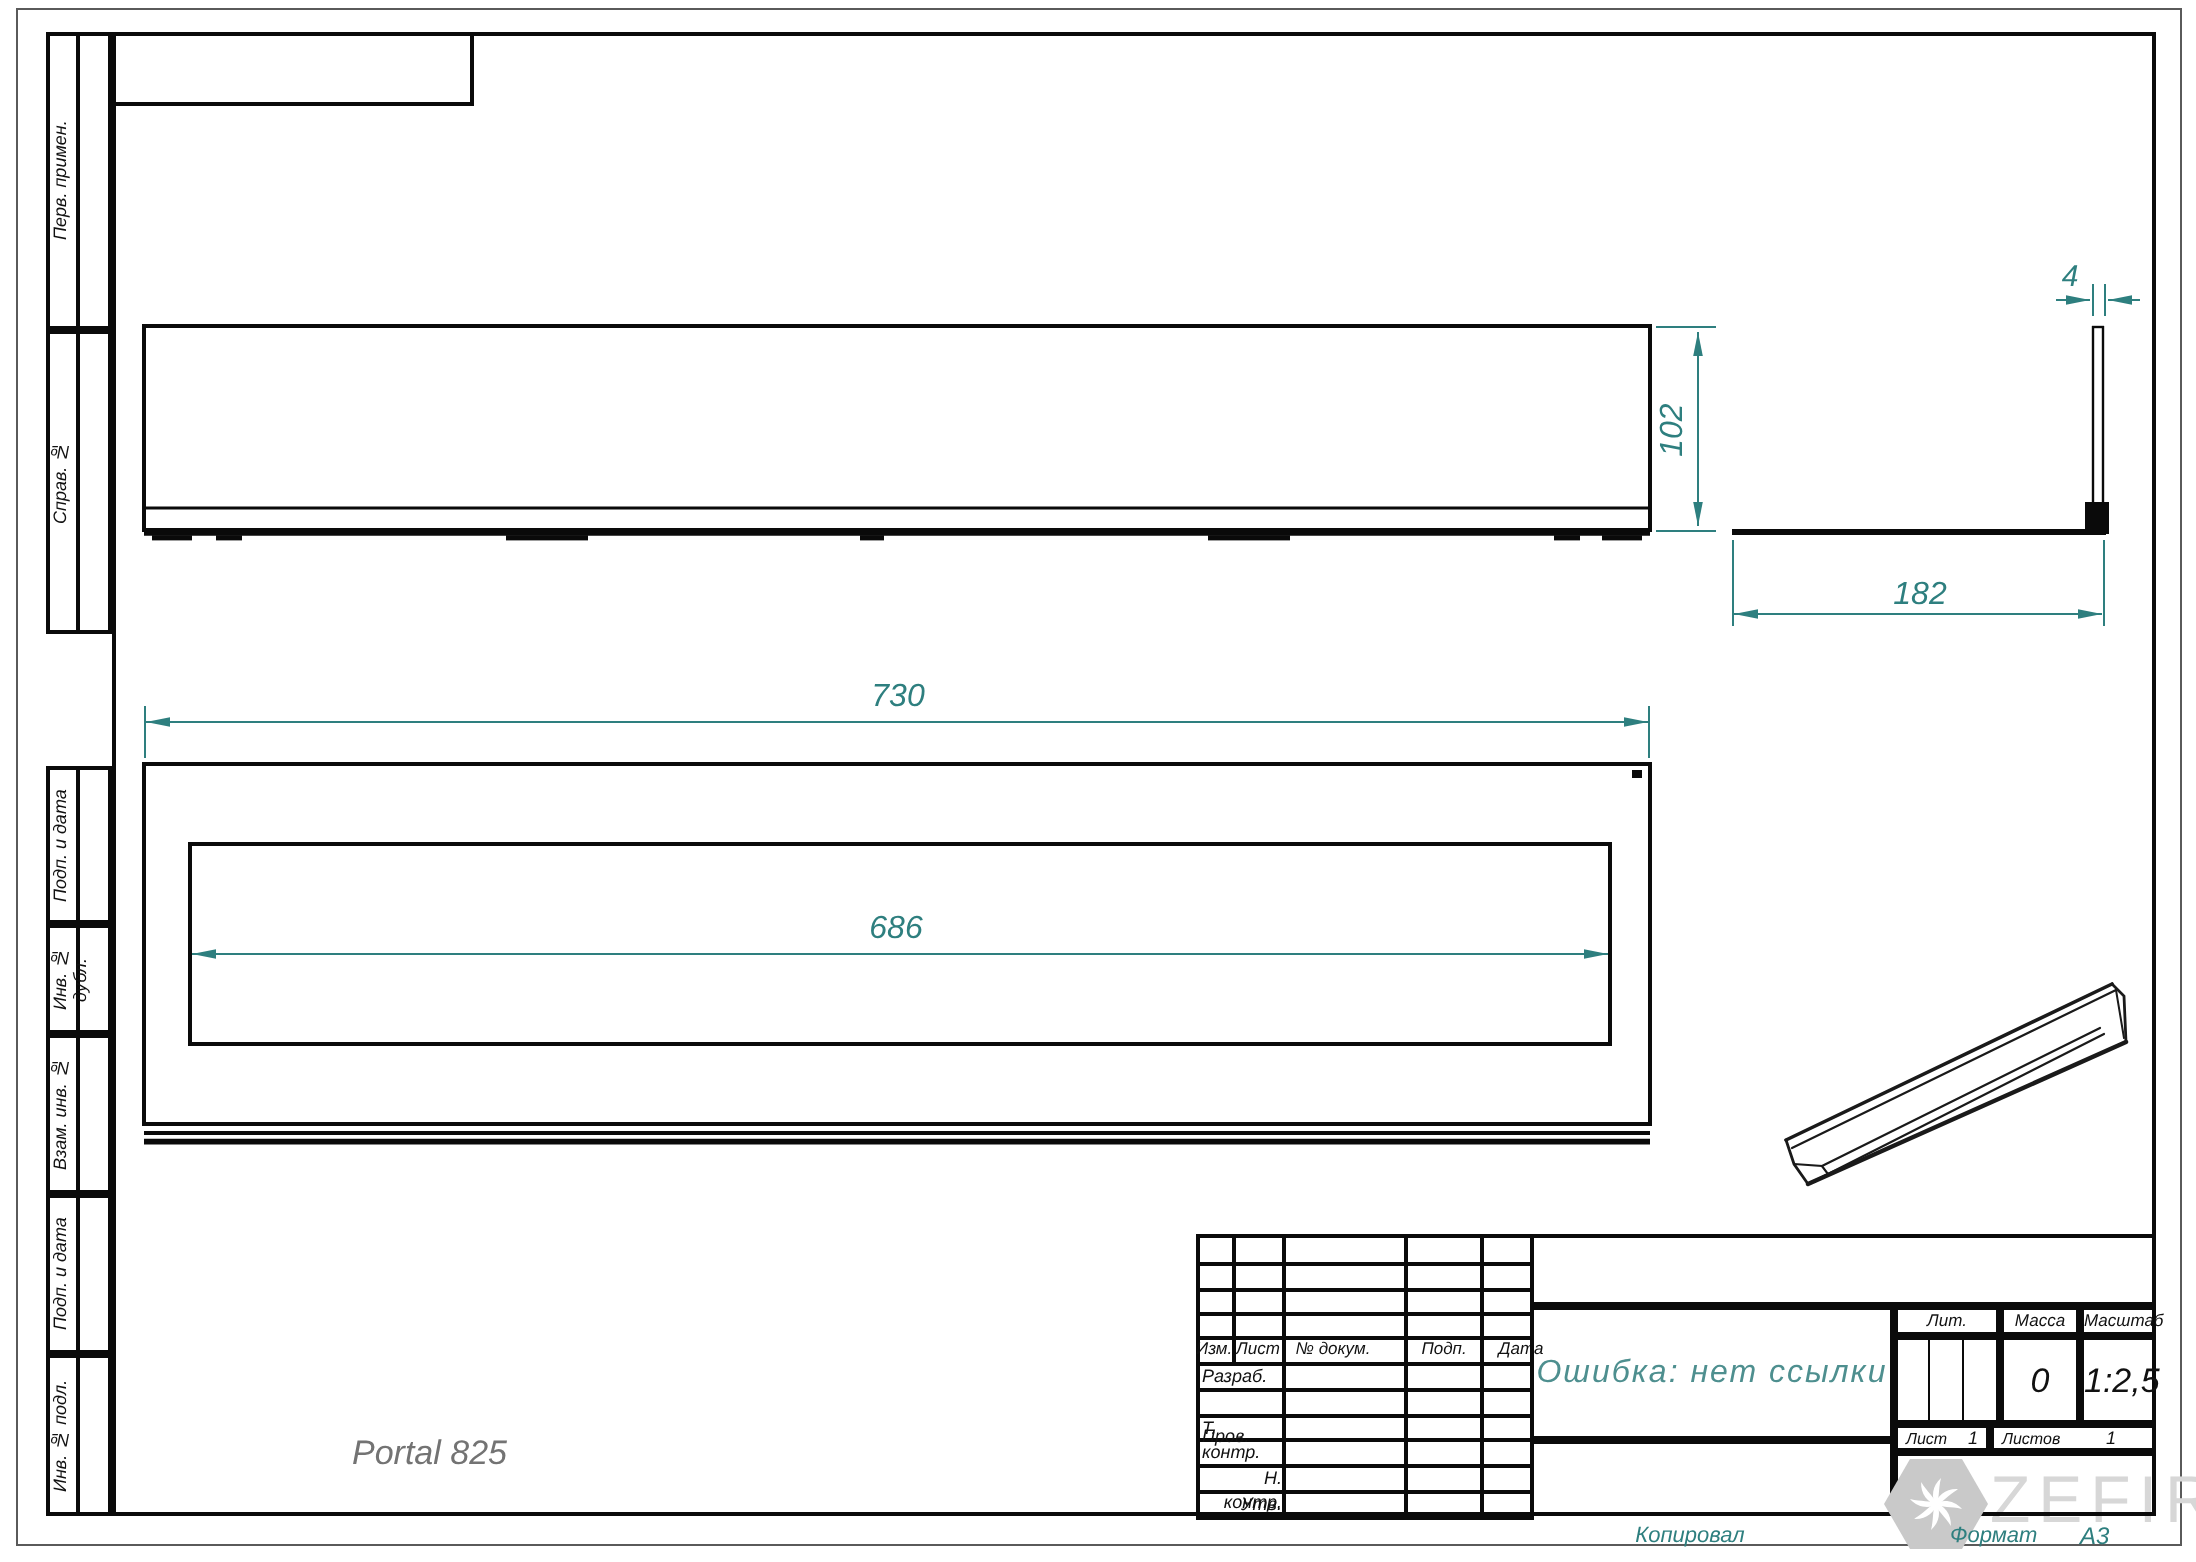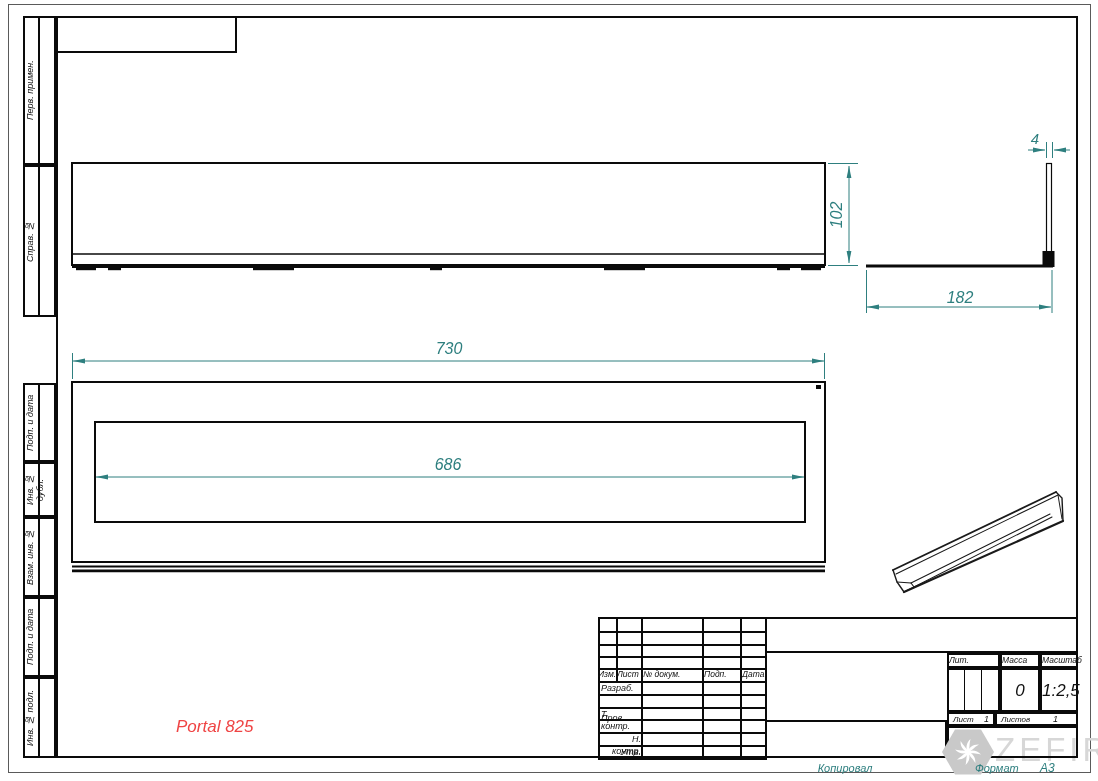--- a/index.html
+++ b/index.html
@@ -12,7 +12,7 @@
   .it{font-style:italic;}
   .tc{text-align:center;}
   .lab{font:italic 9px "Liberation Sans",sans-serif;color:#111;}
-  .hdr{font:italic 8.5px "Liberation Sans",sans-serif;color:#111;text-align:left;}
+  .hdr{font:italic 8.5px "Liberation Sans",sans-serif;color:#111;text-align:center;}
   .vtxt{position:absolute;left:0px;top:0;height:100%;width:14px;
         writing-mode:vertical-rl;transform:rotate(180deg);
         text-align:center;font:italic 9px "Liberation Sans",sans-serif;color:#111;}

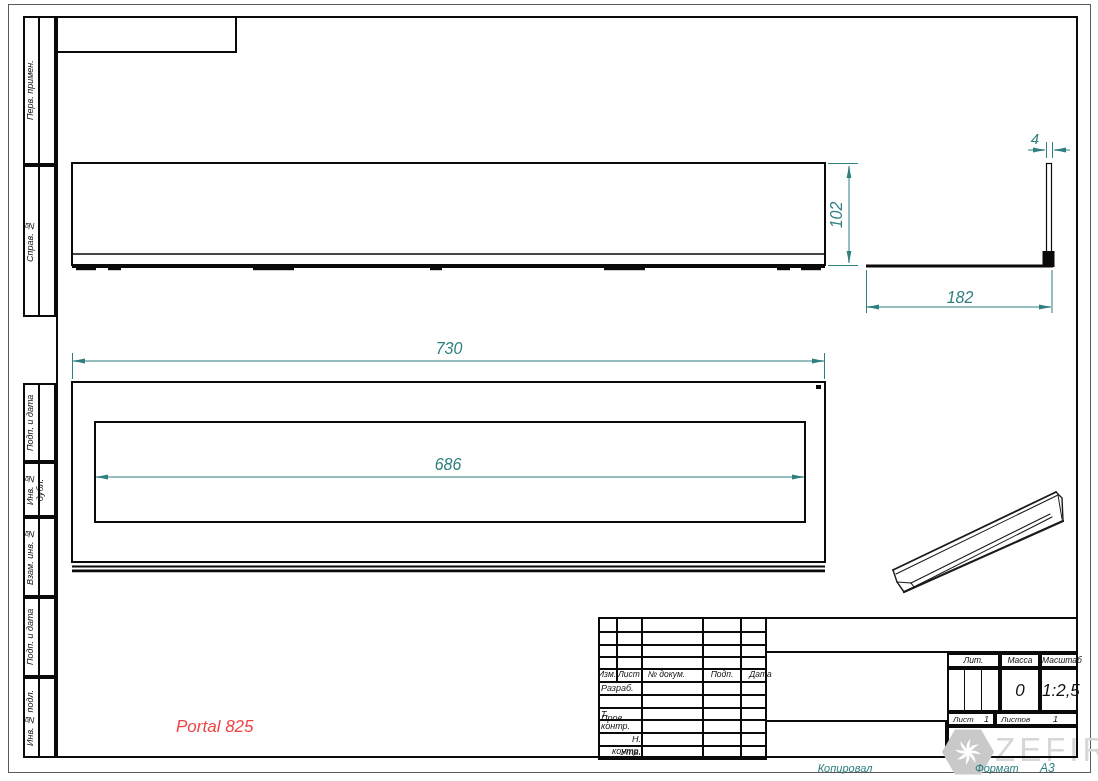--- a/index.html
+++ b/index.html
@@ -175,6 +175,9 @@
 
   <div class="cell" style="left:765px;top:617px;width:313px;height:36px;"></div>
 
+  <div class="cell err" style="left:765px;top:653px;width:182px;height:67px;">
+    <span>Ошибка: нет ссылки</span>
+  </div>
 
   <div class="cell" style="left:765px;top:720px;width:182px;height:38px;"></div>
 

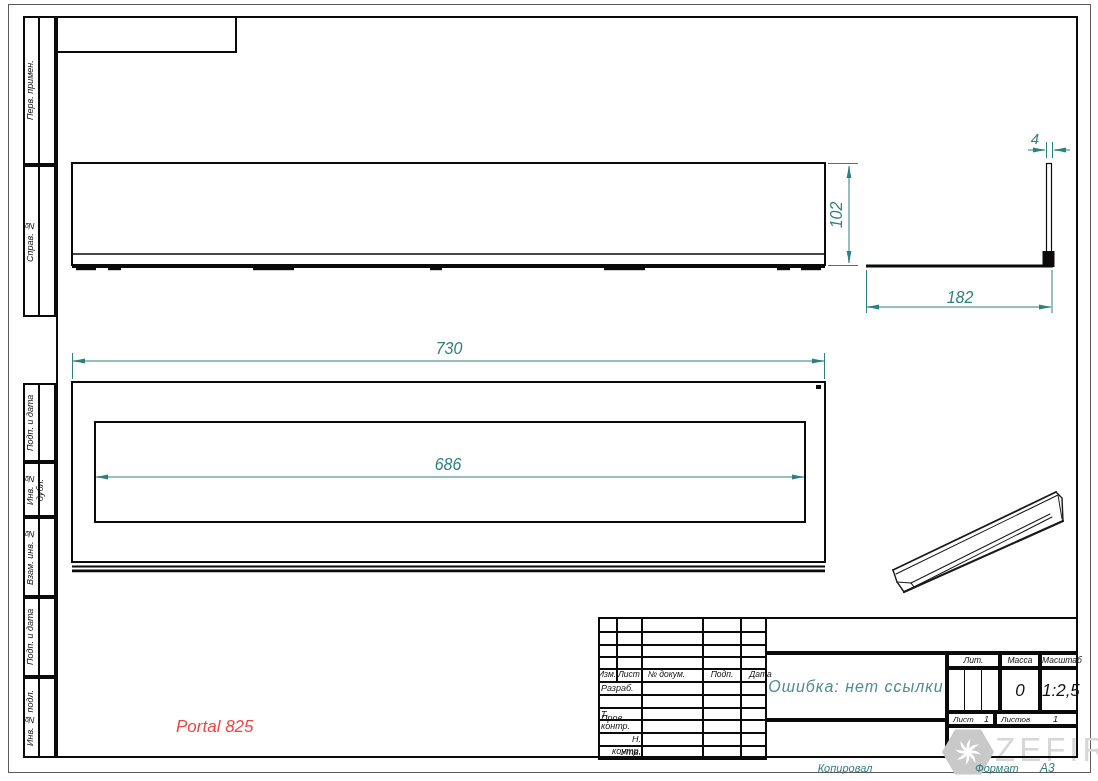--- a/index.html
+++ b/index.html
@@ -209,7 +209,7 @@
   <div class="dimtxt" style="left:920px;top:289px;width:80px;">182</div>
   <div class="dimtxt" style="left:1020px;top:130px;width:30px;font-size:15px;">4</div>
 
-  <div class="abs it" style="left:176px;top:717px;font-size:17px;color:#ef4444;">Portal 825</div>
+  <div class="abs it" style="left:176px;top:717px;font-size:17px;color:#737373;">Portal 825</div>
 
   <svg class="abs" style="left:936px;top:722px;pointer-events:none;" width="70" height="59" viewBox="936 722 70 59">
     <polygon points="994,752 981,774.5 955,774.5 942,752 955,729.5 981,729.5" fill="#c9c9c9"></polygon>

